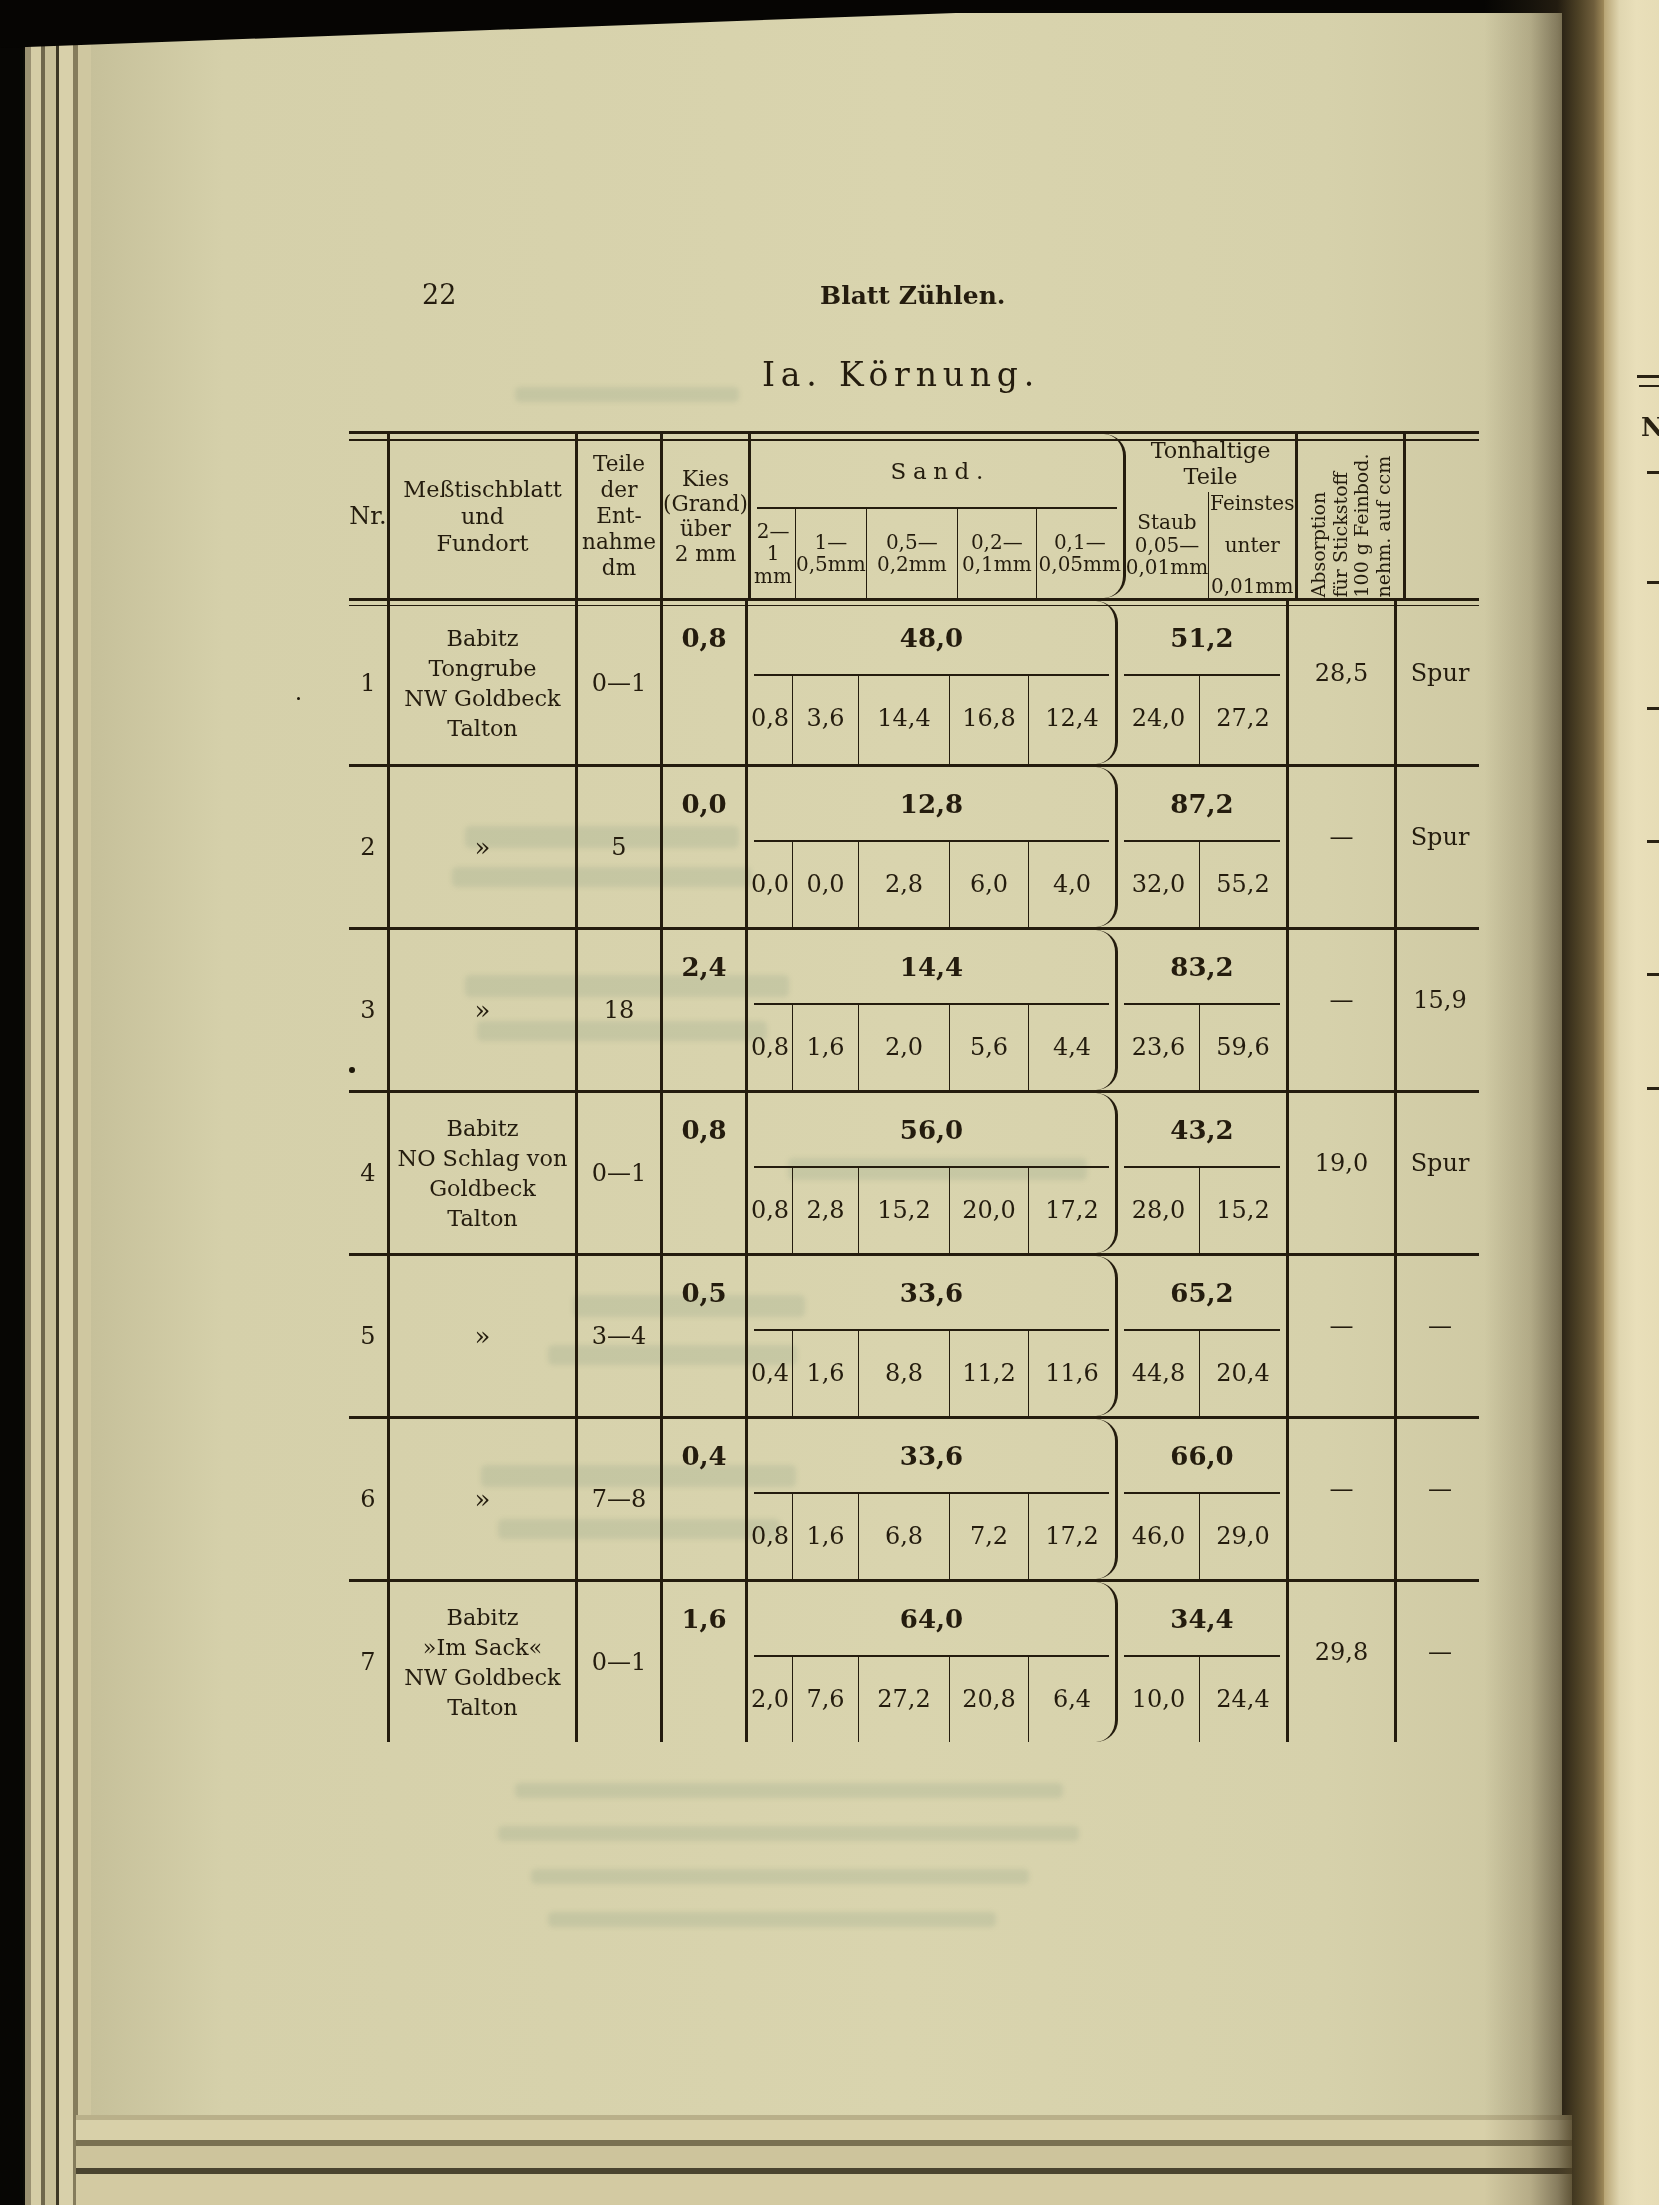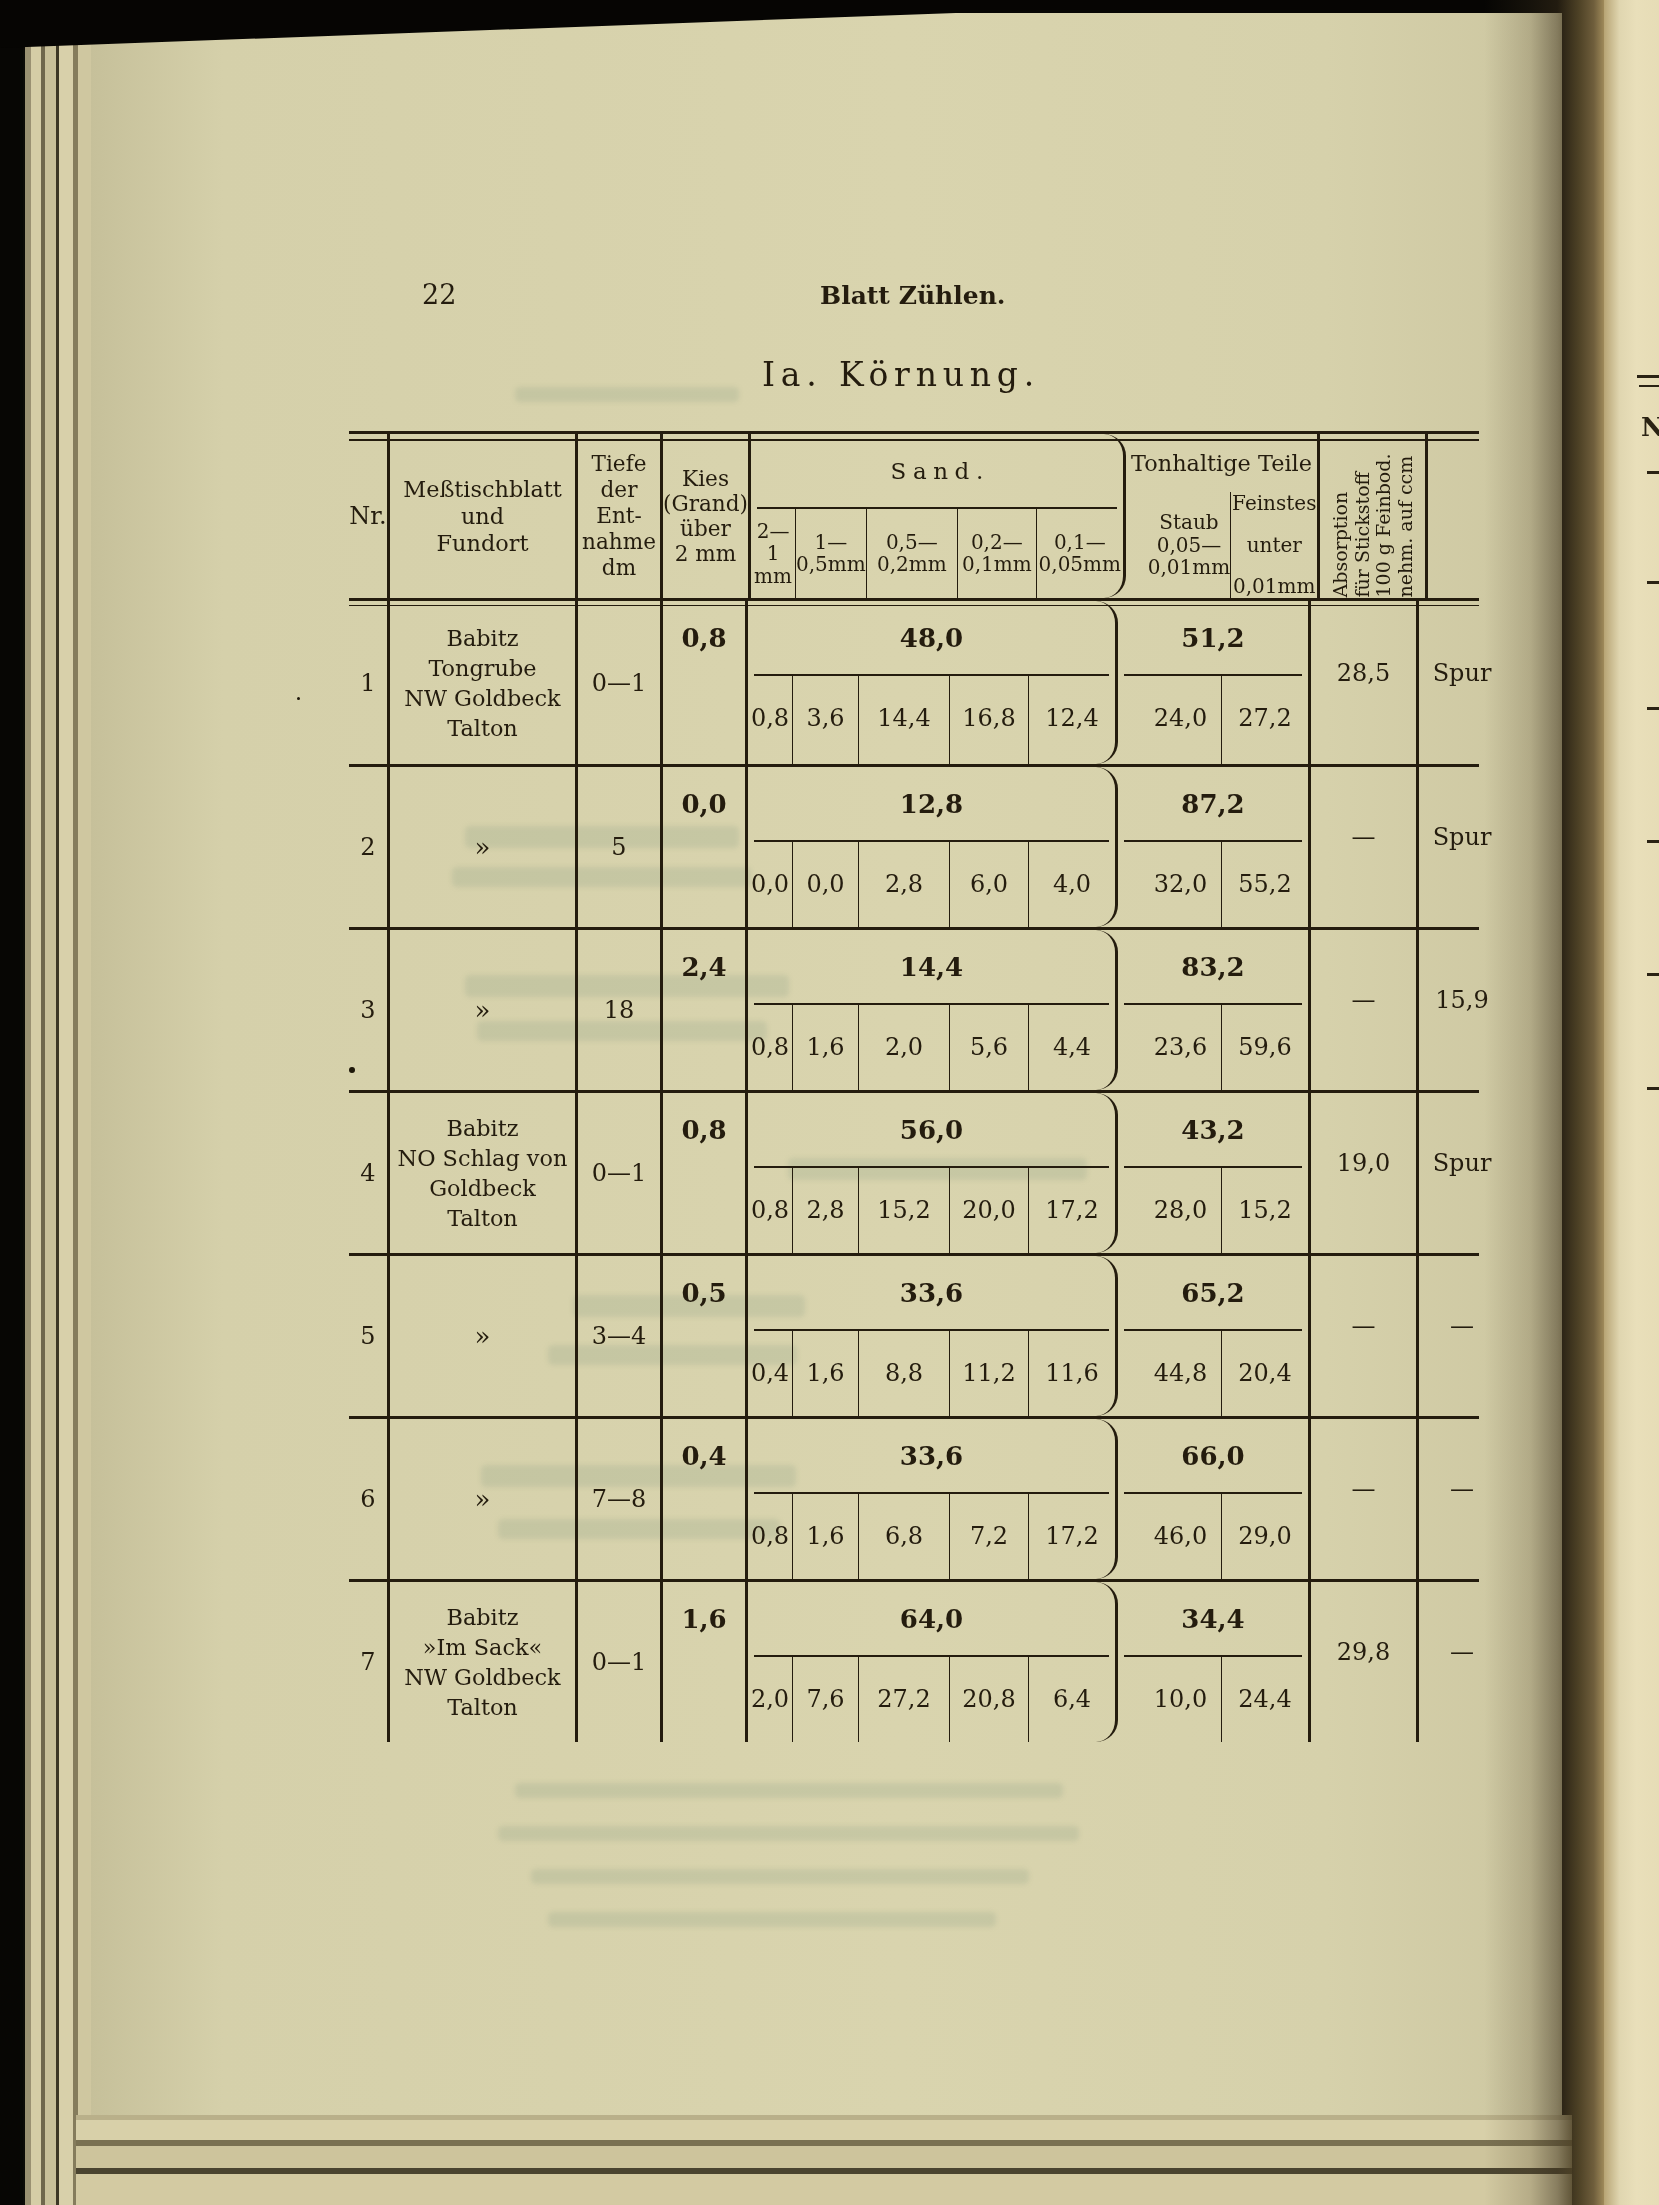--- a/index.html
+++ b/index.html
@@ -157,7 +157,7 @@
         <div>Fundort</div>
       </div>
       <div class="c w-tiefe h-tiefe">
-        <div>Tiefe</div>
+        <div>Teile</div>
         <div>der</div>
         <div>Ent-</div>
         <div>nahme</div>

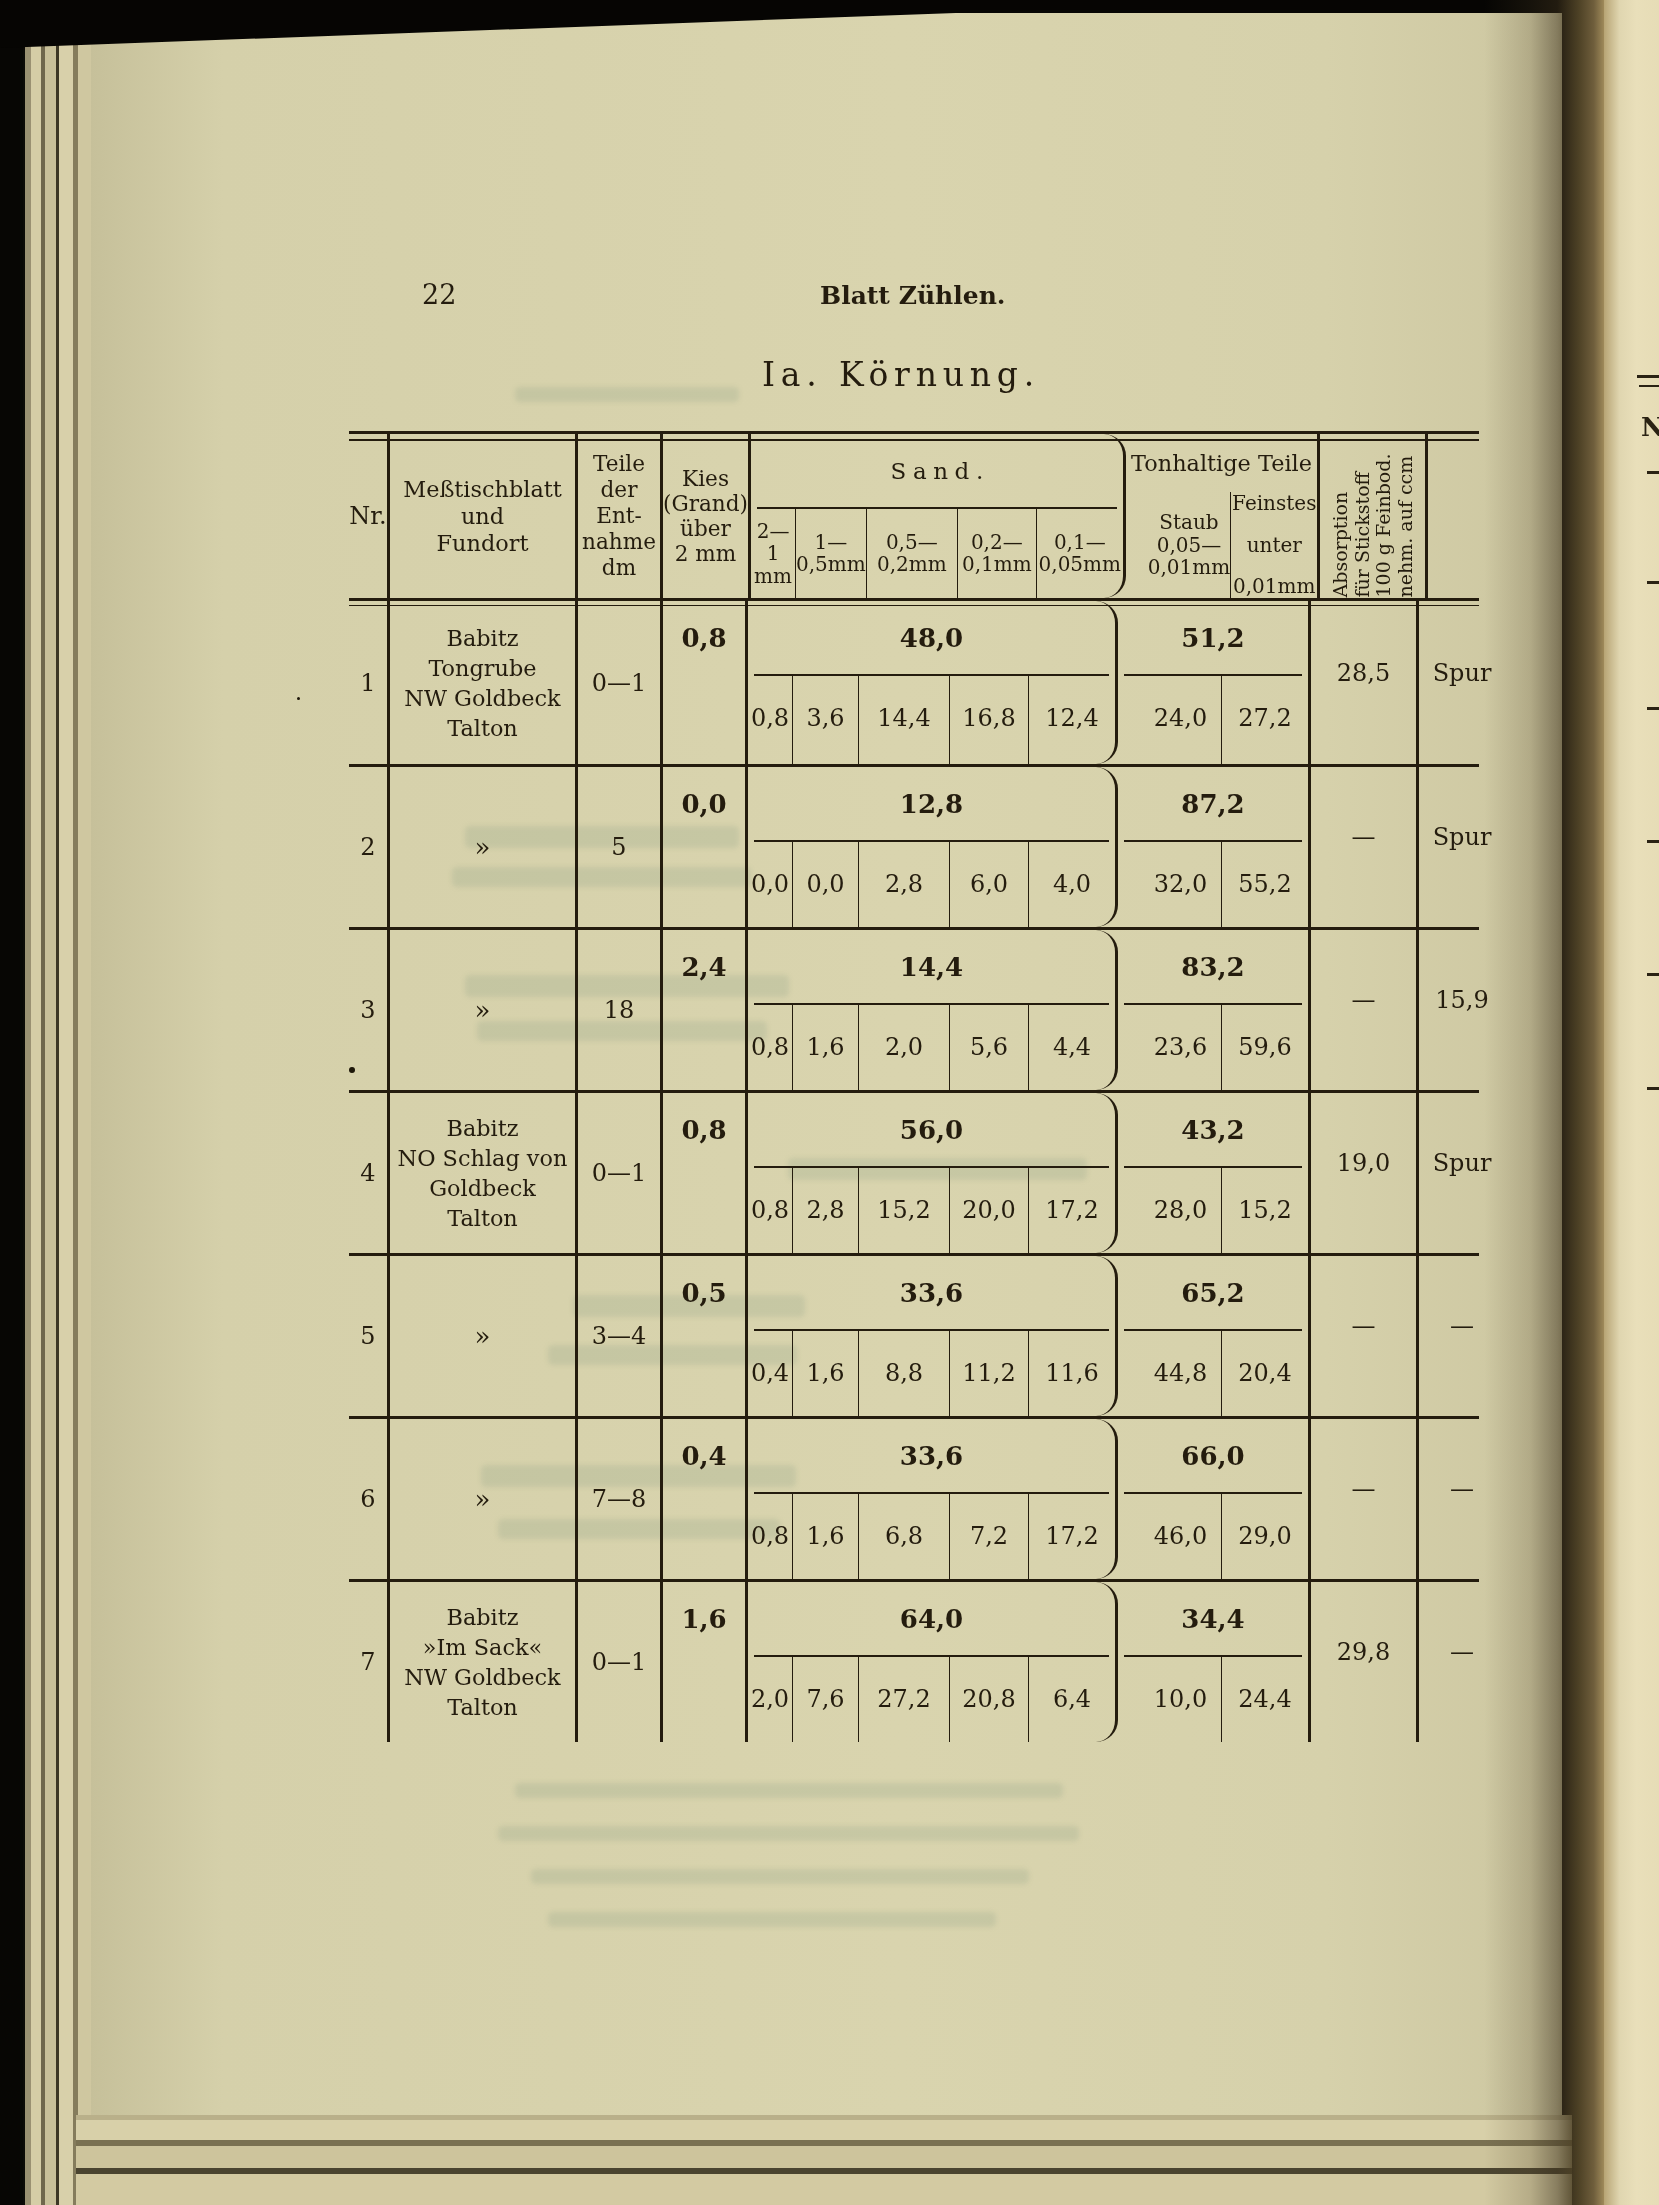--- a/index.html
+++ b/index.html
@@ -108,7 +108,7 @@
   .sub{display:flex;align-items:flex-start;justify-content:center;padding-top:28px;font-size:24px;border-left:1.7px solid var(--ink);box-sizing:border-box;}
   .sub:first-child{border-left:none;}
   .ss0{flex:0 0 44px;} .ss1{flex:0 0 66px;} .ss2{flex:0 0 91px;} .ss3{flex:0 0 79px;} .ss4{flex:0 0 87px;}
-  .ts0{flex:0 0 81px;margin-left:22px;} .ts1{flex:0 0 87px;gap:19px;}
+  .ts0{flex:0 0 81px;} .ts1{flex:0 0 87px;gap:19px;}
   .fline{line-height:30px;font-size:22.4px;}
   .ditto{font-size:26px;}
   .midv{transform:translateY(-10px);}

